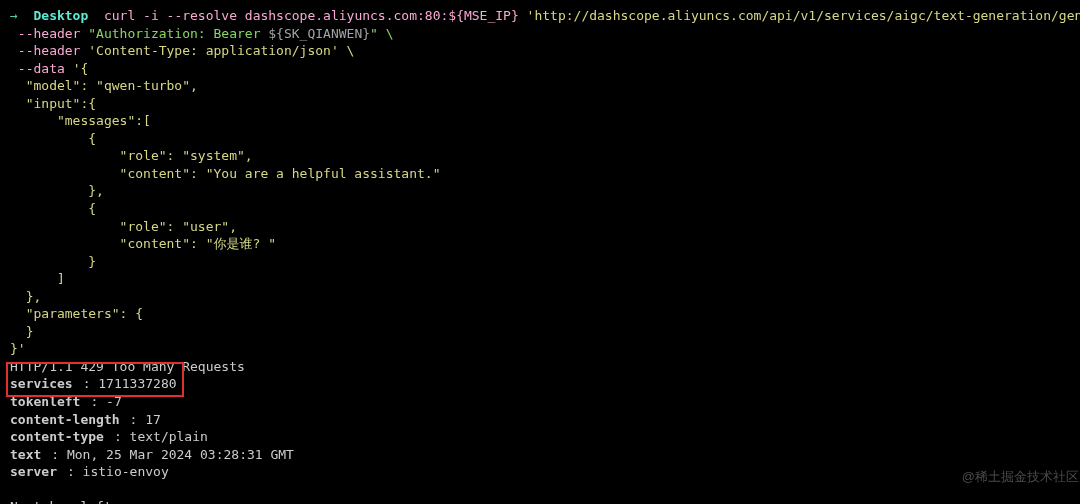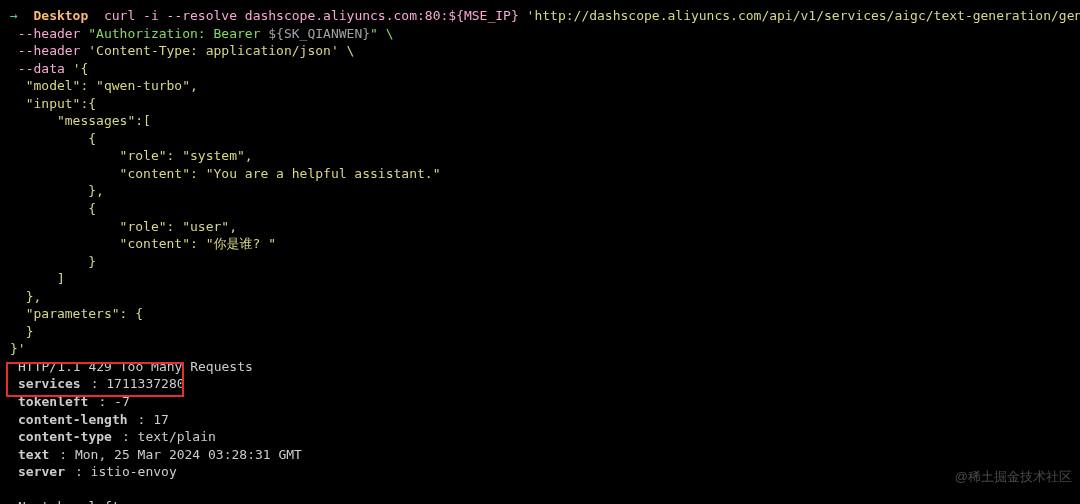--- a/index.html
+++ b/index.html
@@ -26,7 +26,7 @@
       color: #4ec9b0;
     }
     .desktop-label {
-      color: #fdba74;
+      color: #5eead4;
       font-weight: bold;
     }
     .cmd {

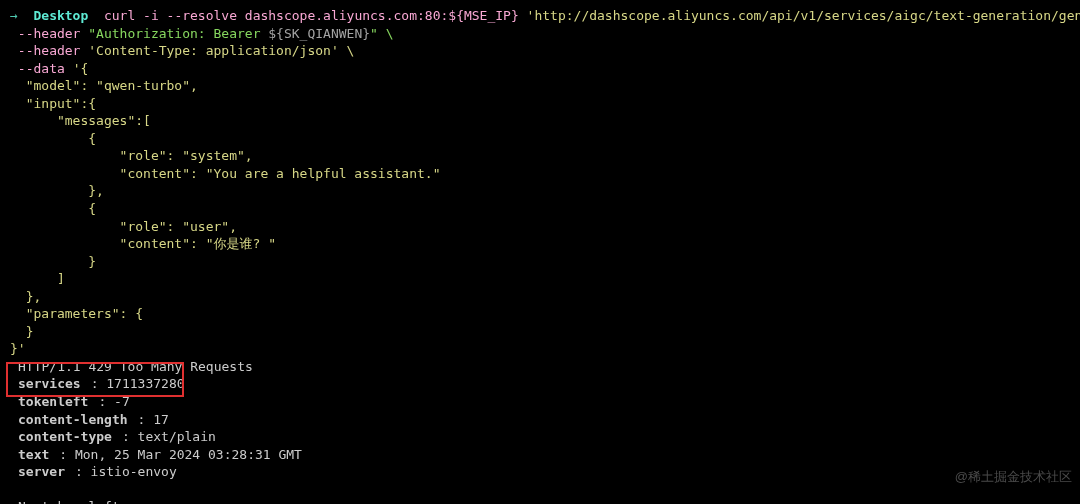--- a/index.html
+++ b/index.html
@@ -46,7 +46,6 @@
     }
     .response {
       color: #cccccc;
-      margin-left: 8px;
     }
     .header-key {
       color: #cccccc;

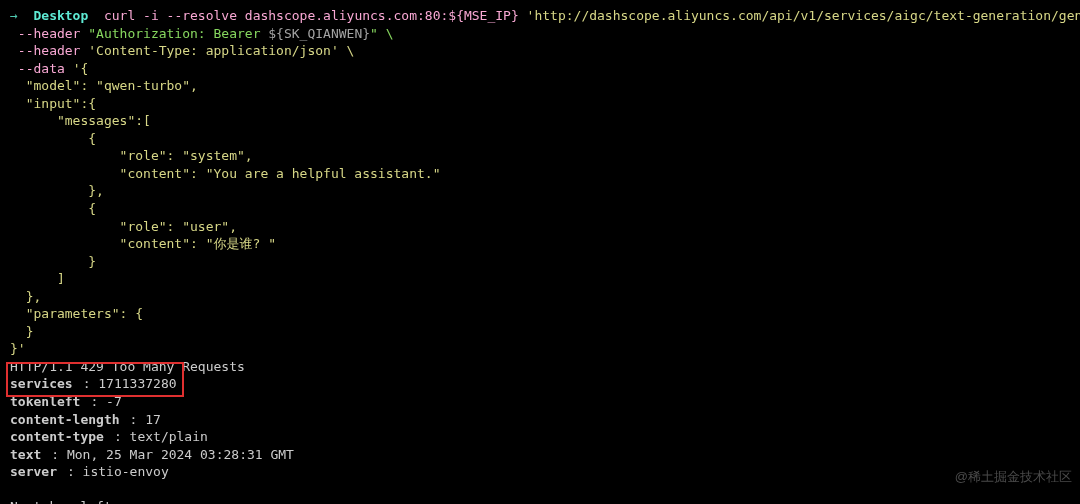--- a/index.html
+++ b/index.html
@@ -66,7 +66,7 @@
     }
     .watermark {
       position: absolute;
-      right: 8px;
+      right: 1px;
       bottom: 18px;
       color: #4a4a4a;
       font-size: 13px;

